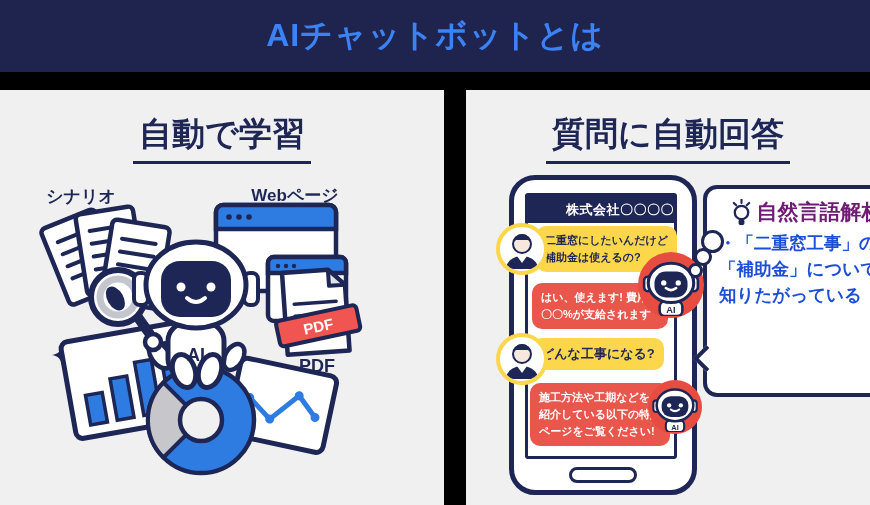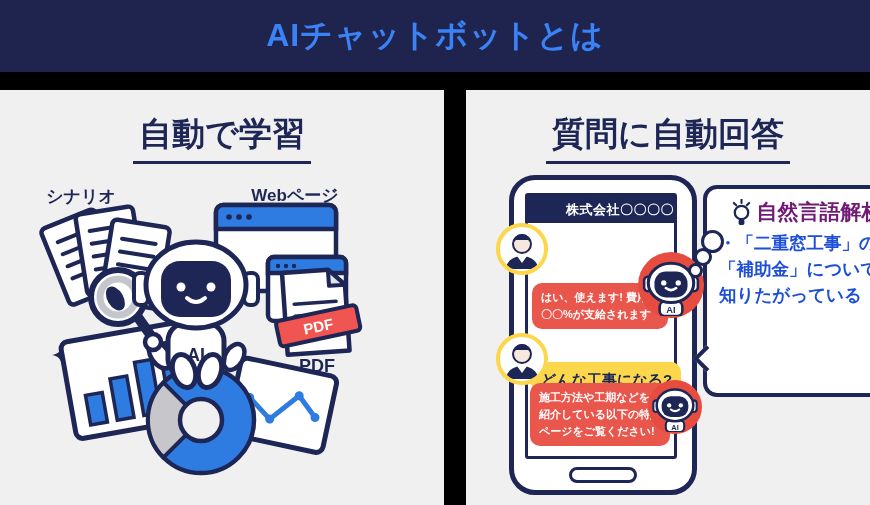--- a/index.html
+++ b/index.html
@@ -192,6 +192,8 @@
           <path d="M13,16 a9,9 0 0 1 18,0 l-3,-3 h-12 z" fill="#1e2655"></path>
         </svg>
       </div>
+      <div class="bubble bubble-user pre" style="left:70px;top:136px;">二重窓にしたいんだけど
+補助金は使えるの?</div>
 
       <div class="bubble bubble-bot pre" style="left:66px;top:193px;">はい、使えます! 費用の
 〇〇%が支給されます</div>

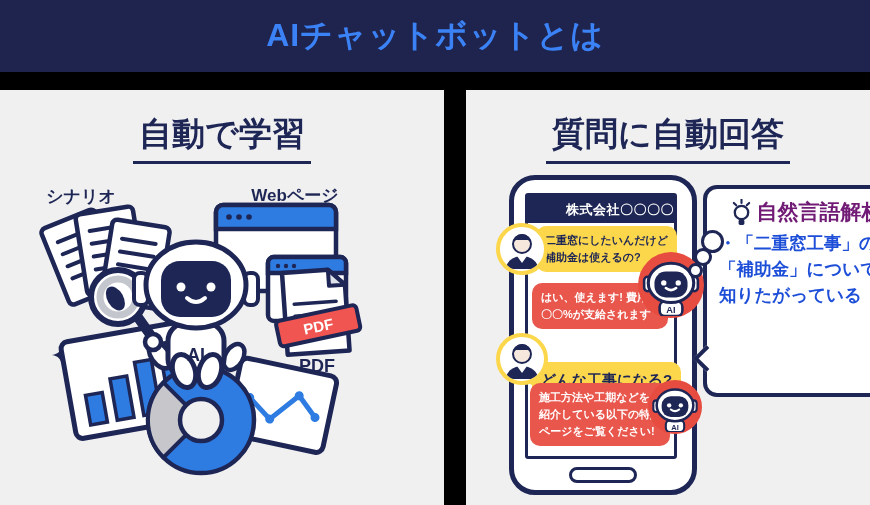--- a/index.html
+++ b/index.html
@@ -219,7 +219,7 @@
           <path d="M13,16 a9,9 0 0 1 18,0 l-3,-3 h-12 z" fill="#1e2655"></path>
         </svg>
       </div>
-      <div class="bubble bubble-user pre" style="left:66px;top:248px;font-size:15px;margin-top:24px;">どんな工事になる?</div>
+      <div class="bubble bubble-user pre" style="left:66px;top:248px;font-size:13px;">どんな工事になる?</div>
 
       <div class="bubble bubble-bot pre" style="left:64px;top:293px;">施工方法や工期などを
 紹介している以下の特設

